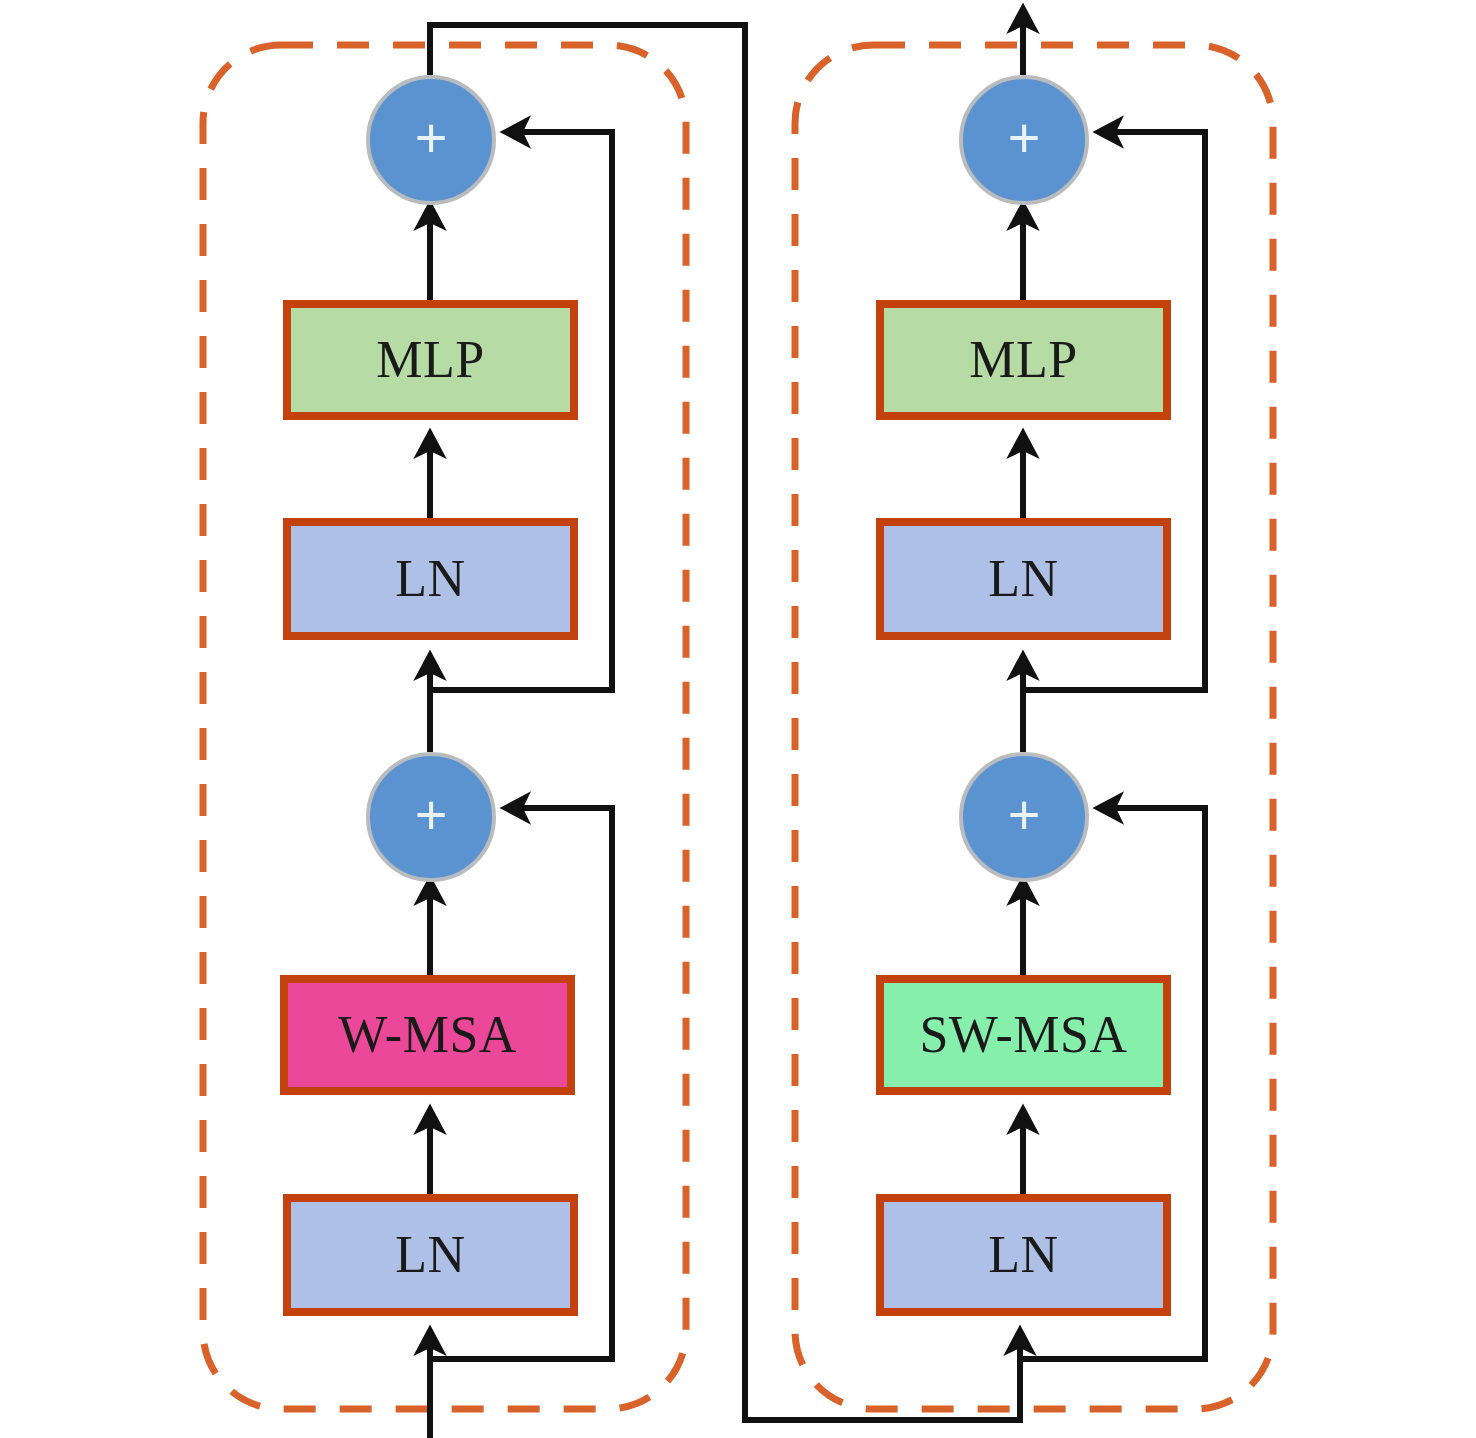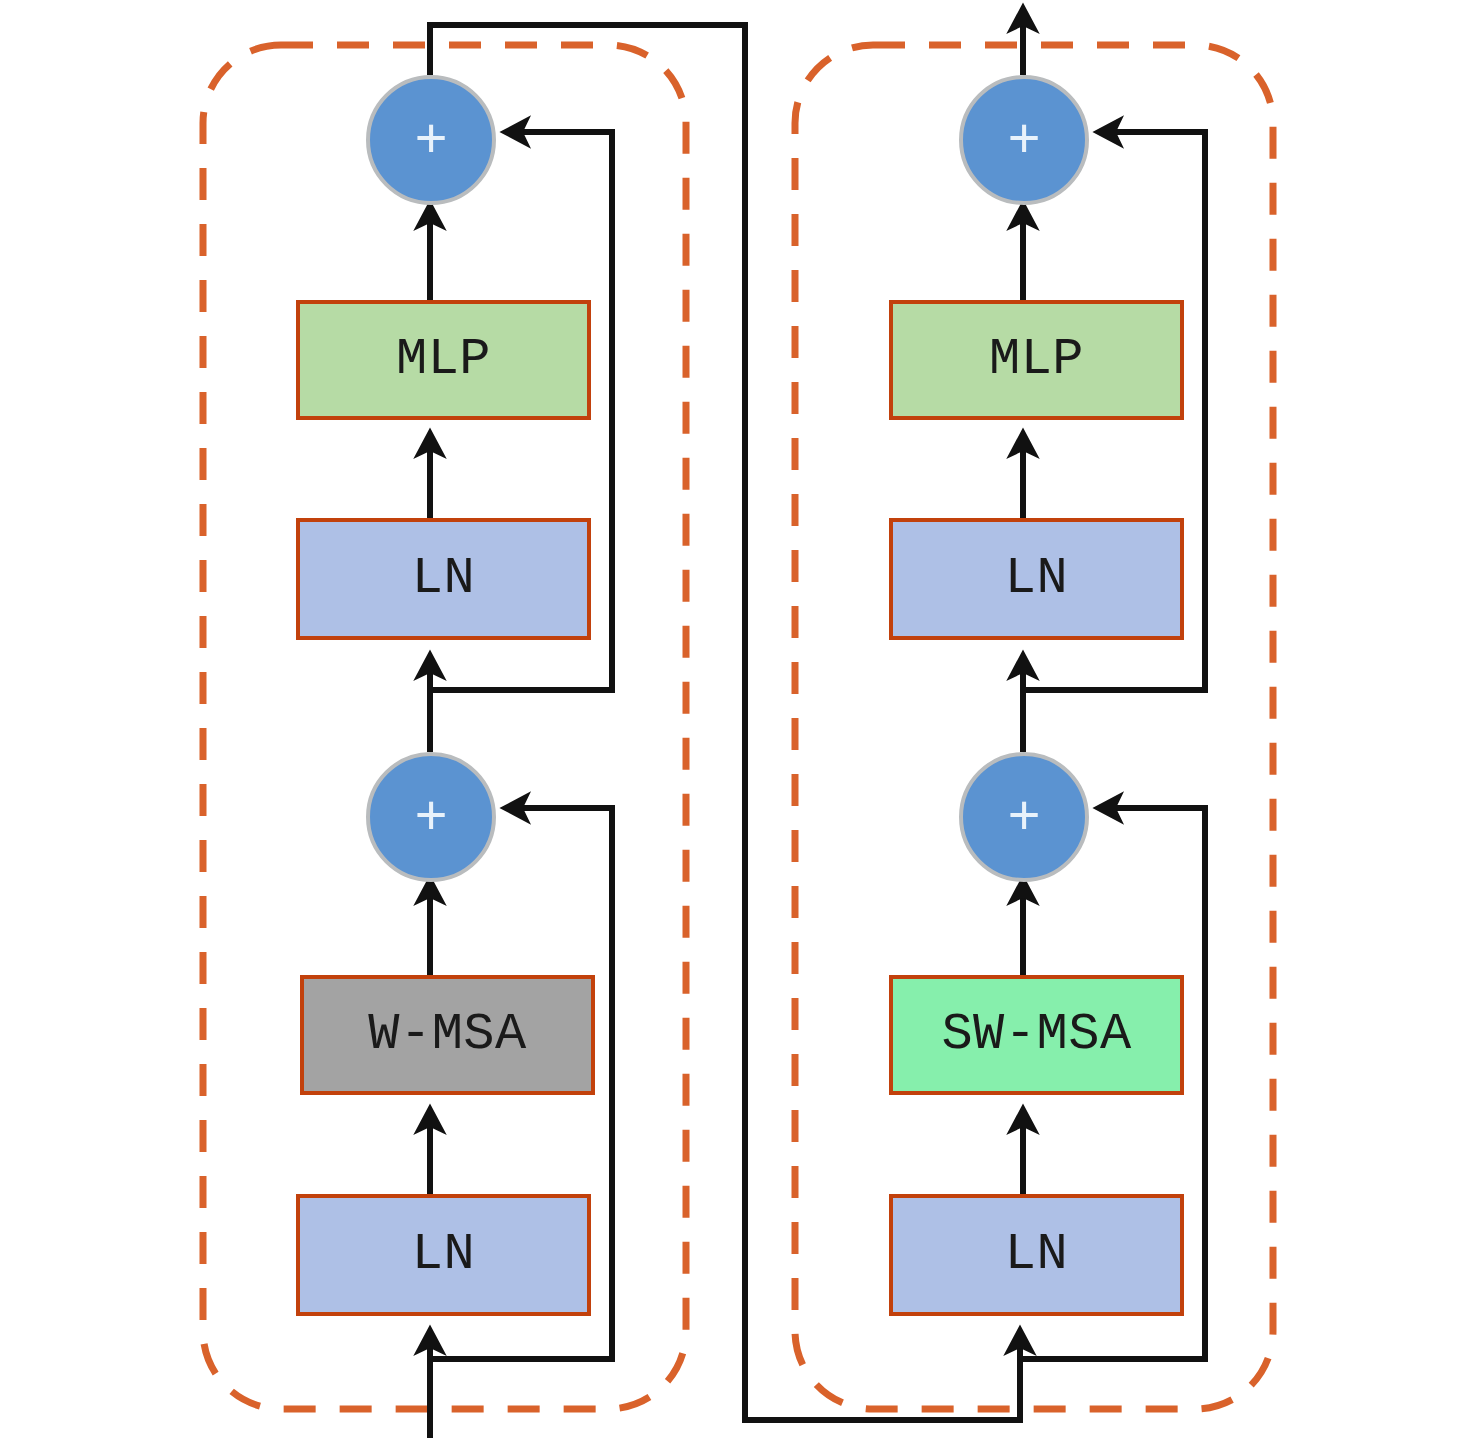--- a/index.html
+++ b/index.html
@@ -27,16 +27,15 @@
   .node-box {
     position: absolute;
     box-sizing: border-box;
-    border: 4px solid #c2410c;
+    border: 8px solid #c2410c;
     display: flex;
     align-items: center;
     justify-content: center;
-    font-family: Liberation Mono, monospace;
+    font-family: Liberation Serif, serif;
     font-size: 52px;
     color: #1a1a1a;
     letter-spacing: 0.5px;
     line-height: 1;
-    margin-left: 13px;
   }
   .add-node {
     position: absolute;

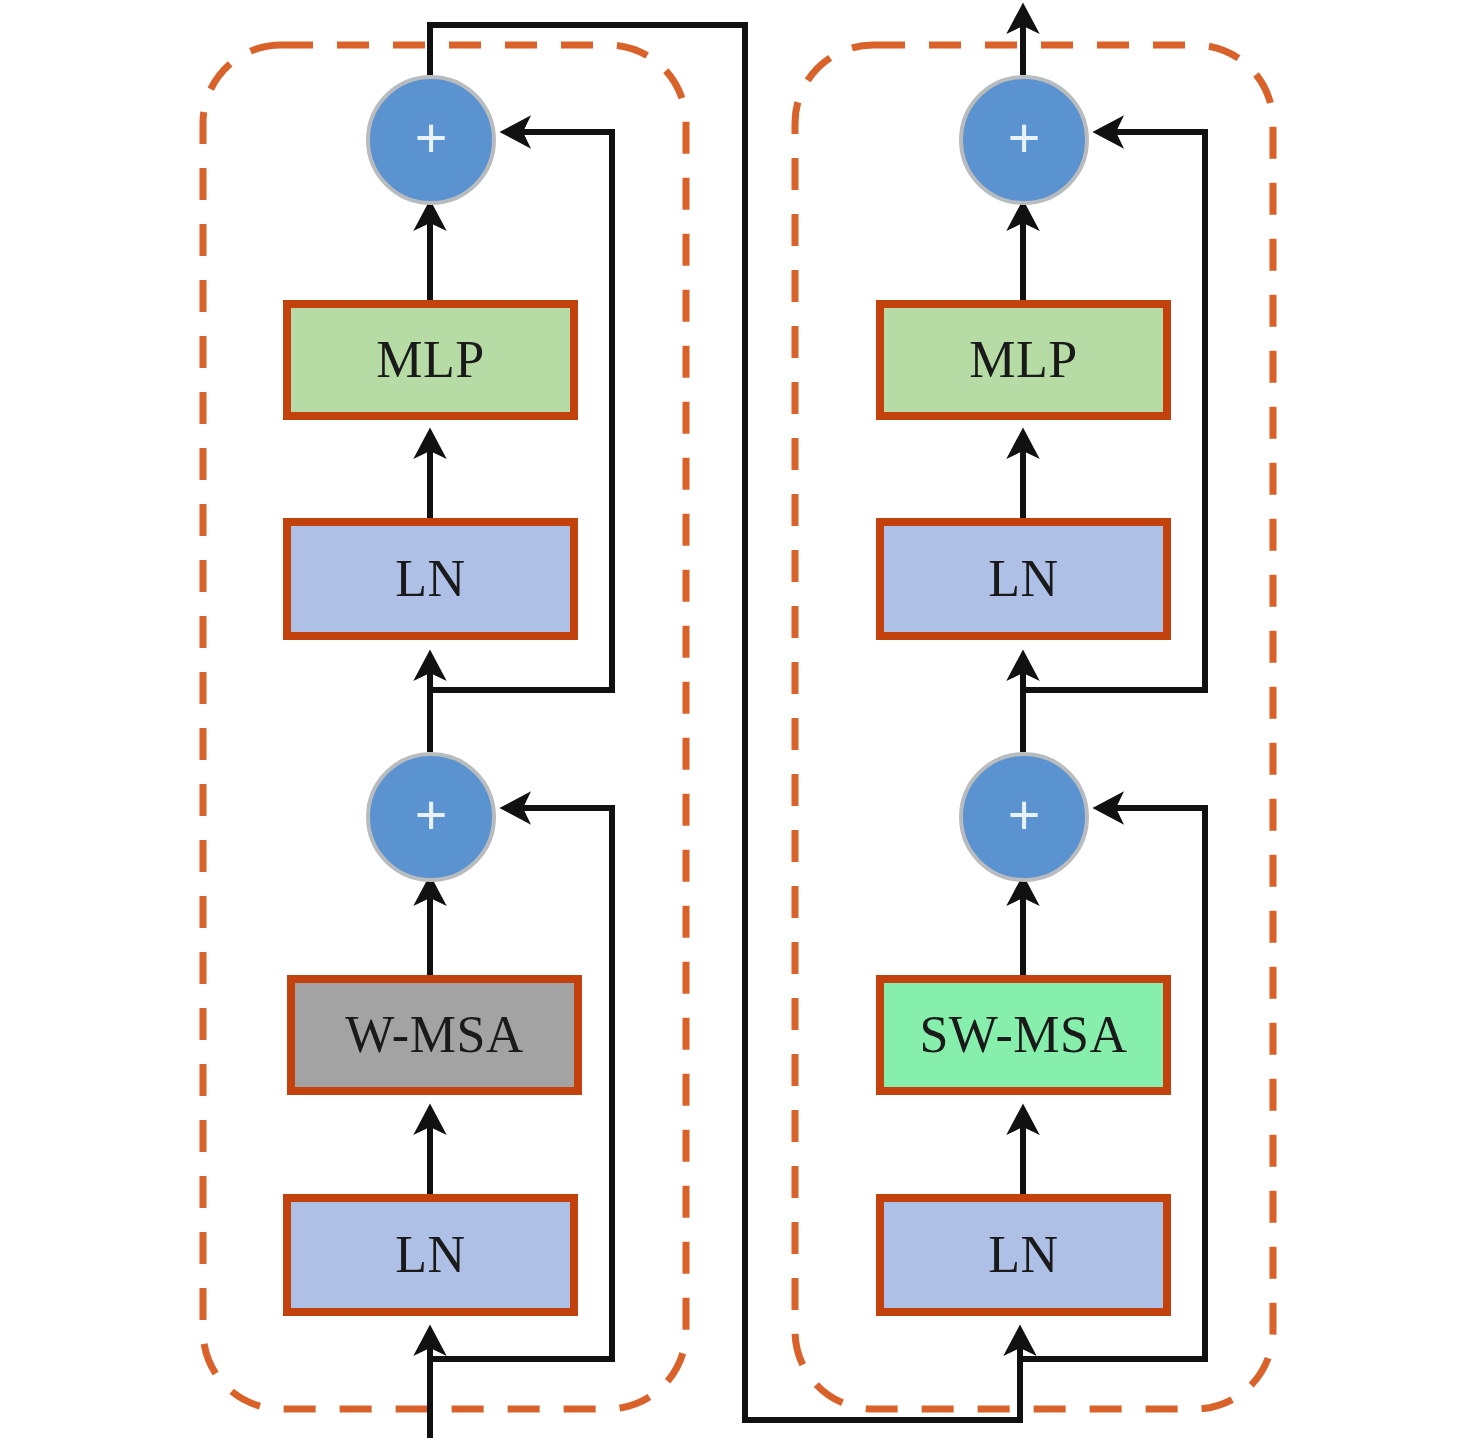--- a/index.html
+++ b/index.html
@@ -112,7 +112,7 @@
 
   <div class="add-node" style="left:366px; top:752px; width:130px; height:130px; background:#5b93d1;">+</div>
 
-  <div class="node-box" style="left:287px; top:975px; width:295px; height:120px; background:#a3a3a3;">W-MSA</div>
+  <div class="node-box" style="left:280px; top:975px; width:295px; height:120px; background:#ec4899;">W-MSA</div>
 
   <div class="node-box" style="left:283px; top:1194px; width:295px; height:122px; background:#aec0e6;">LN</div>
 

